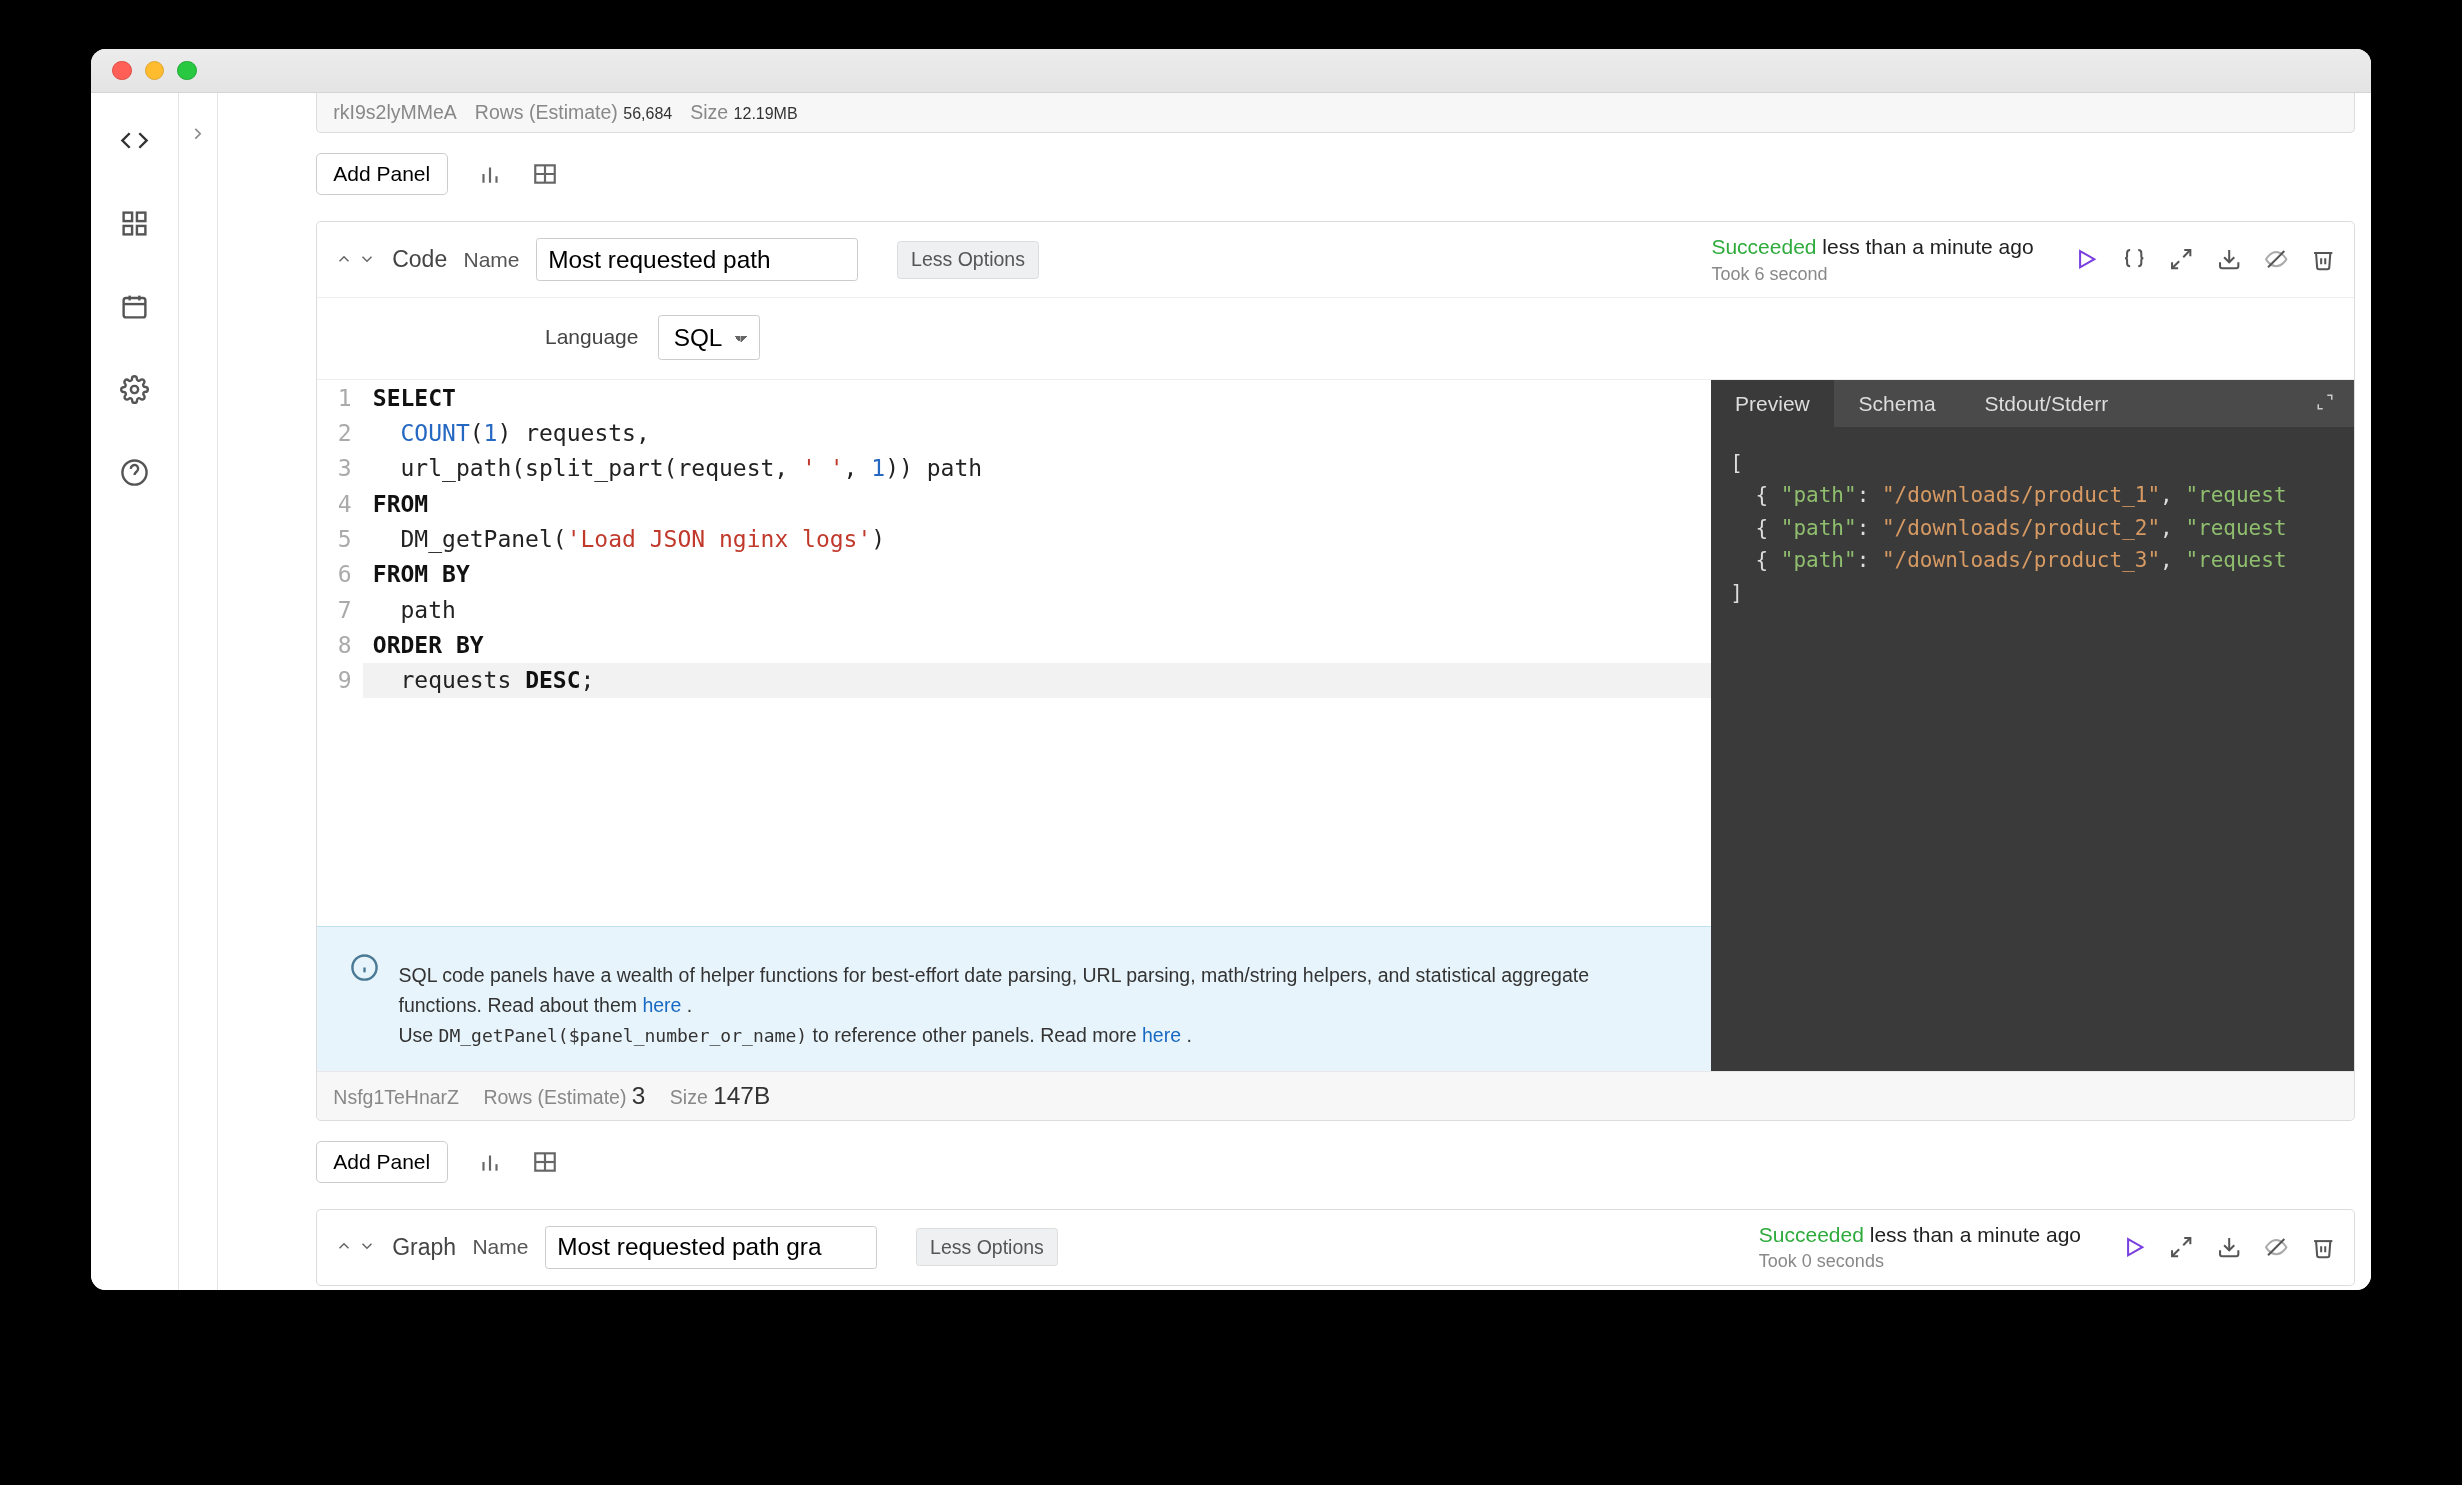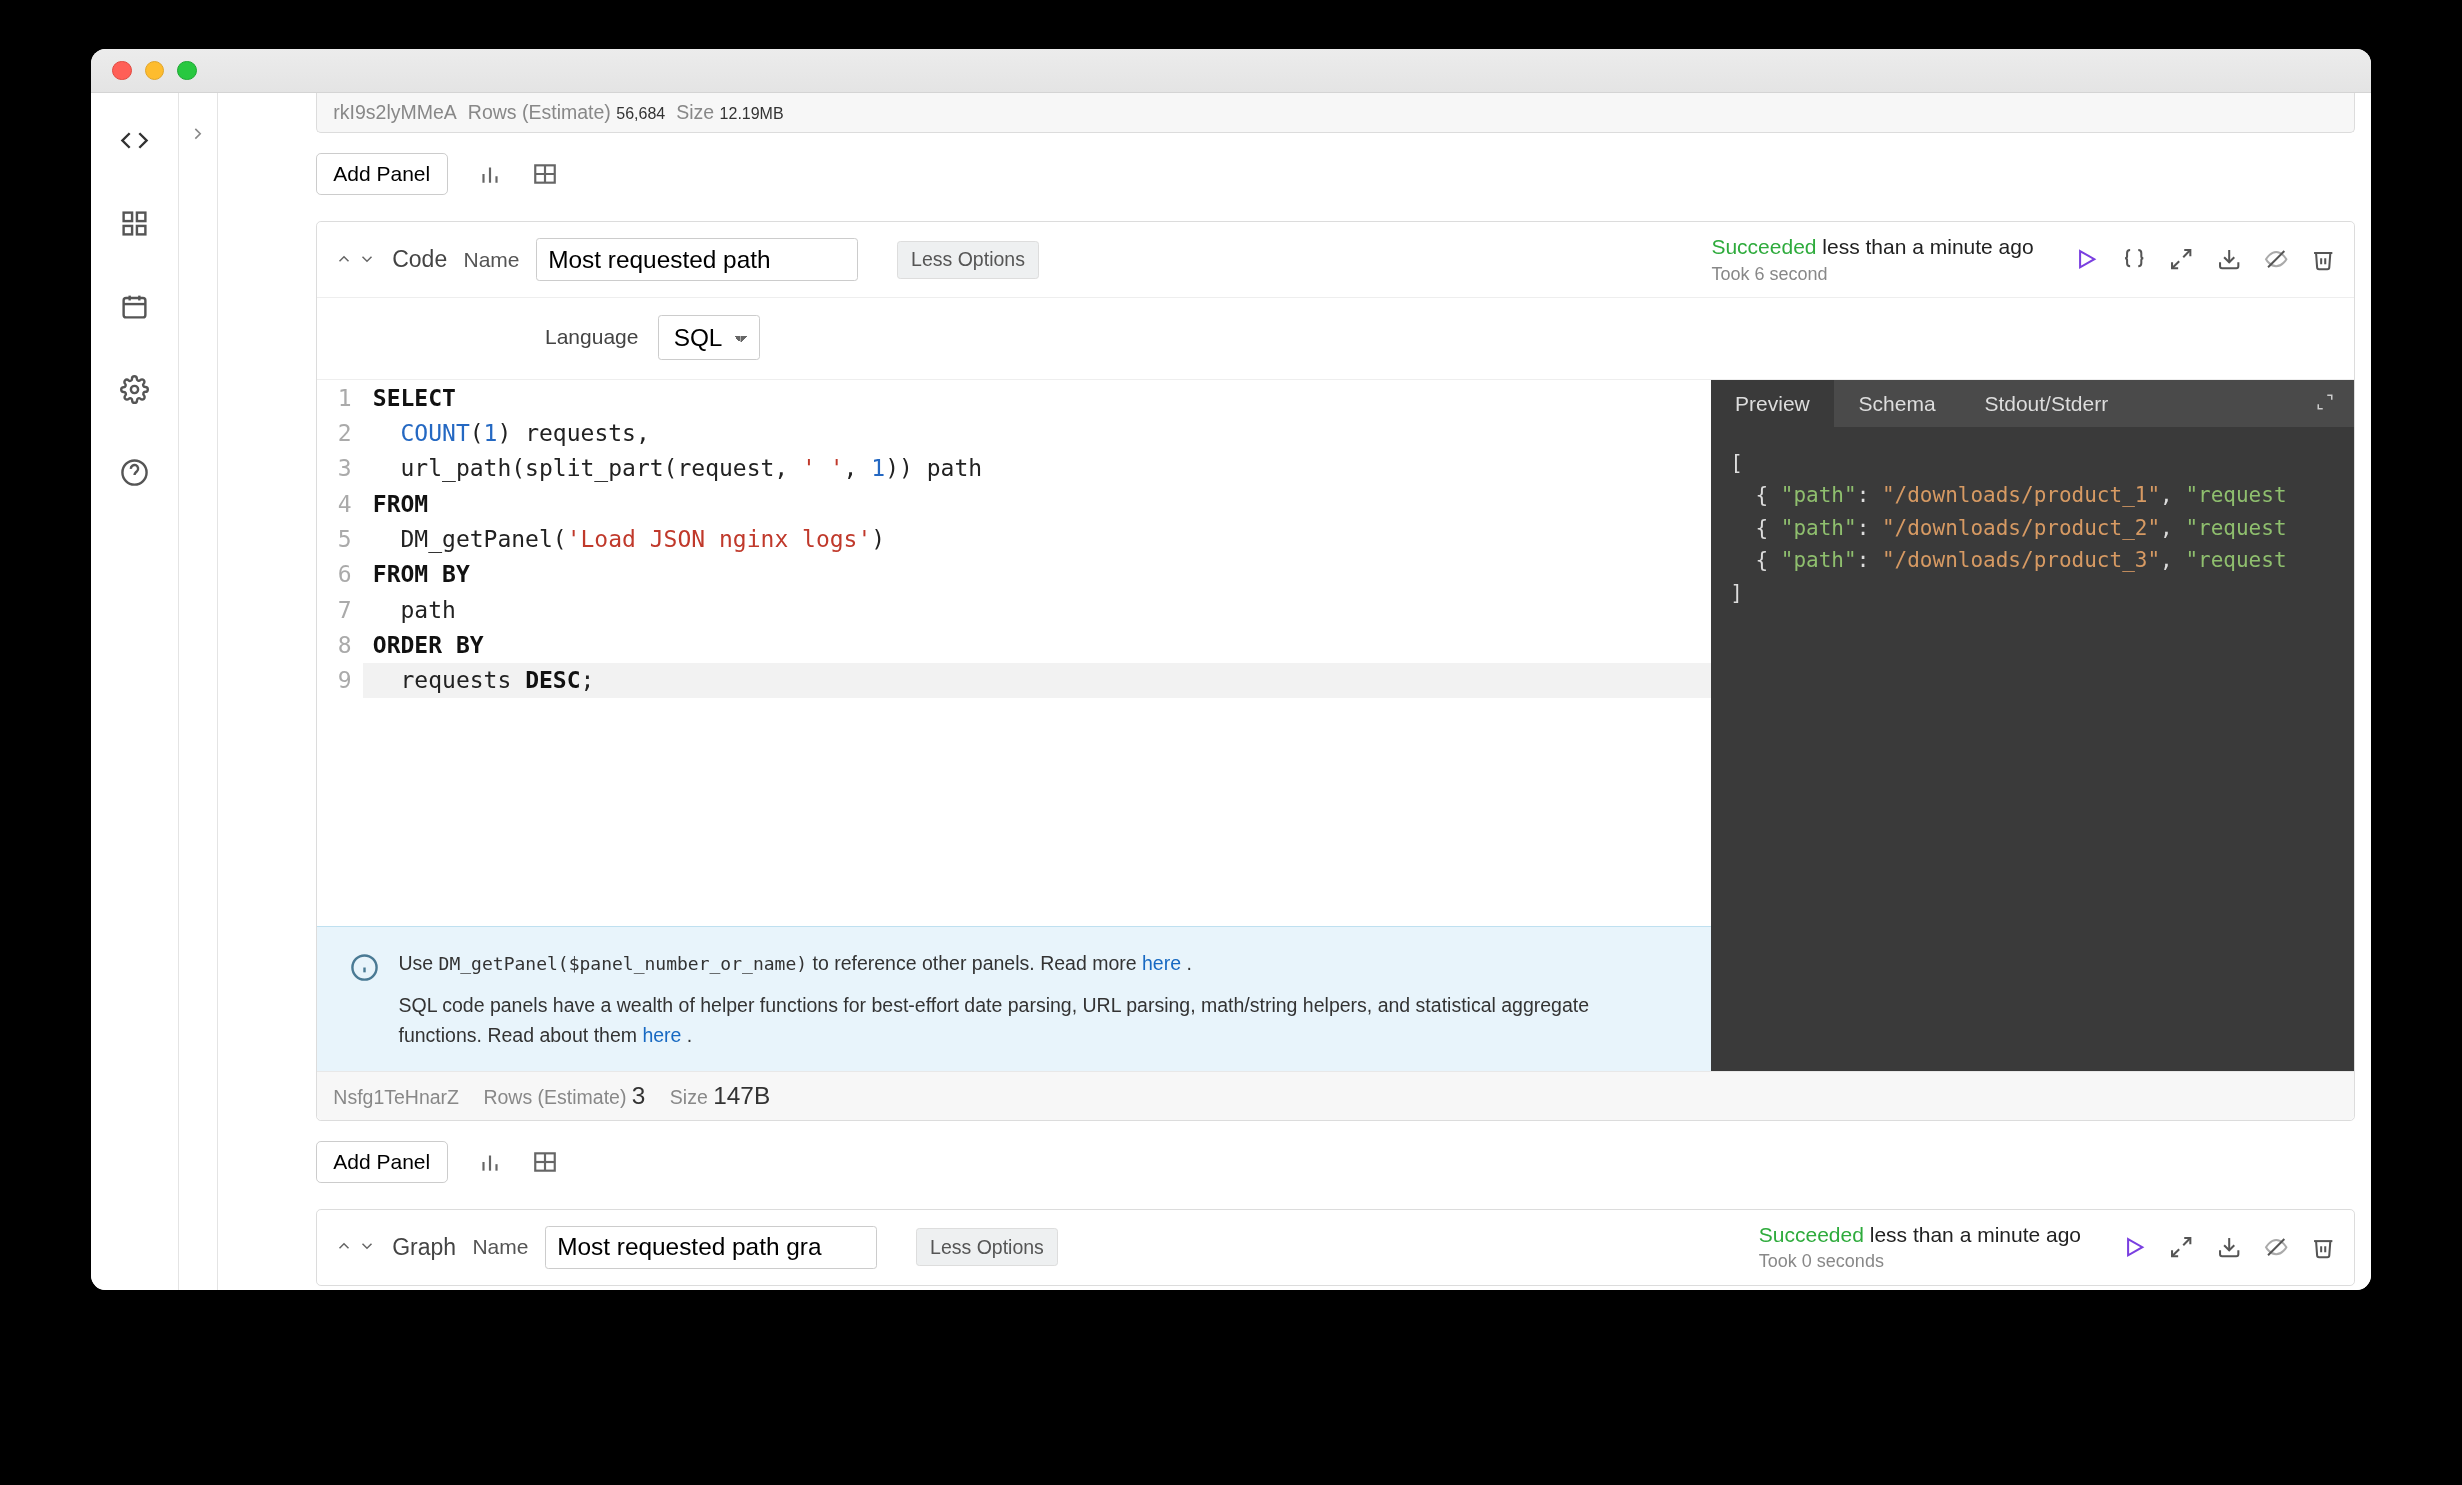--- a/index.html
+++ b/index.html
@@ -63,7 +63,7 @@
   padding: 8.1px 16.3px;
   color:#888; font-size:19.5px;
   border-radius: 0 0 4.9px 4.9px;
-  display:flex; gap:11px; align-items:baseline;
+  display:flex; gap:18px; align-items:baseline;
 }
 .prev-footer .big { font-size:16px; color:#333;}
 

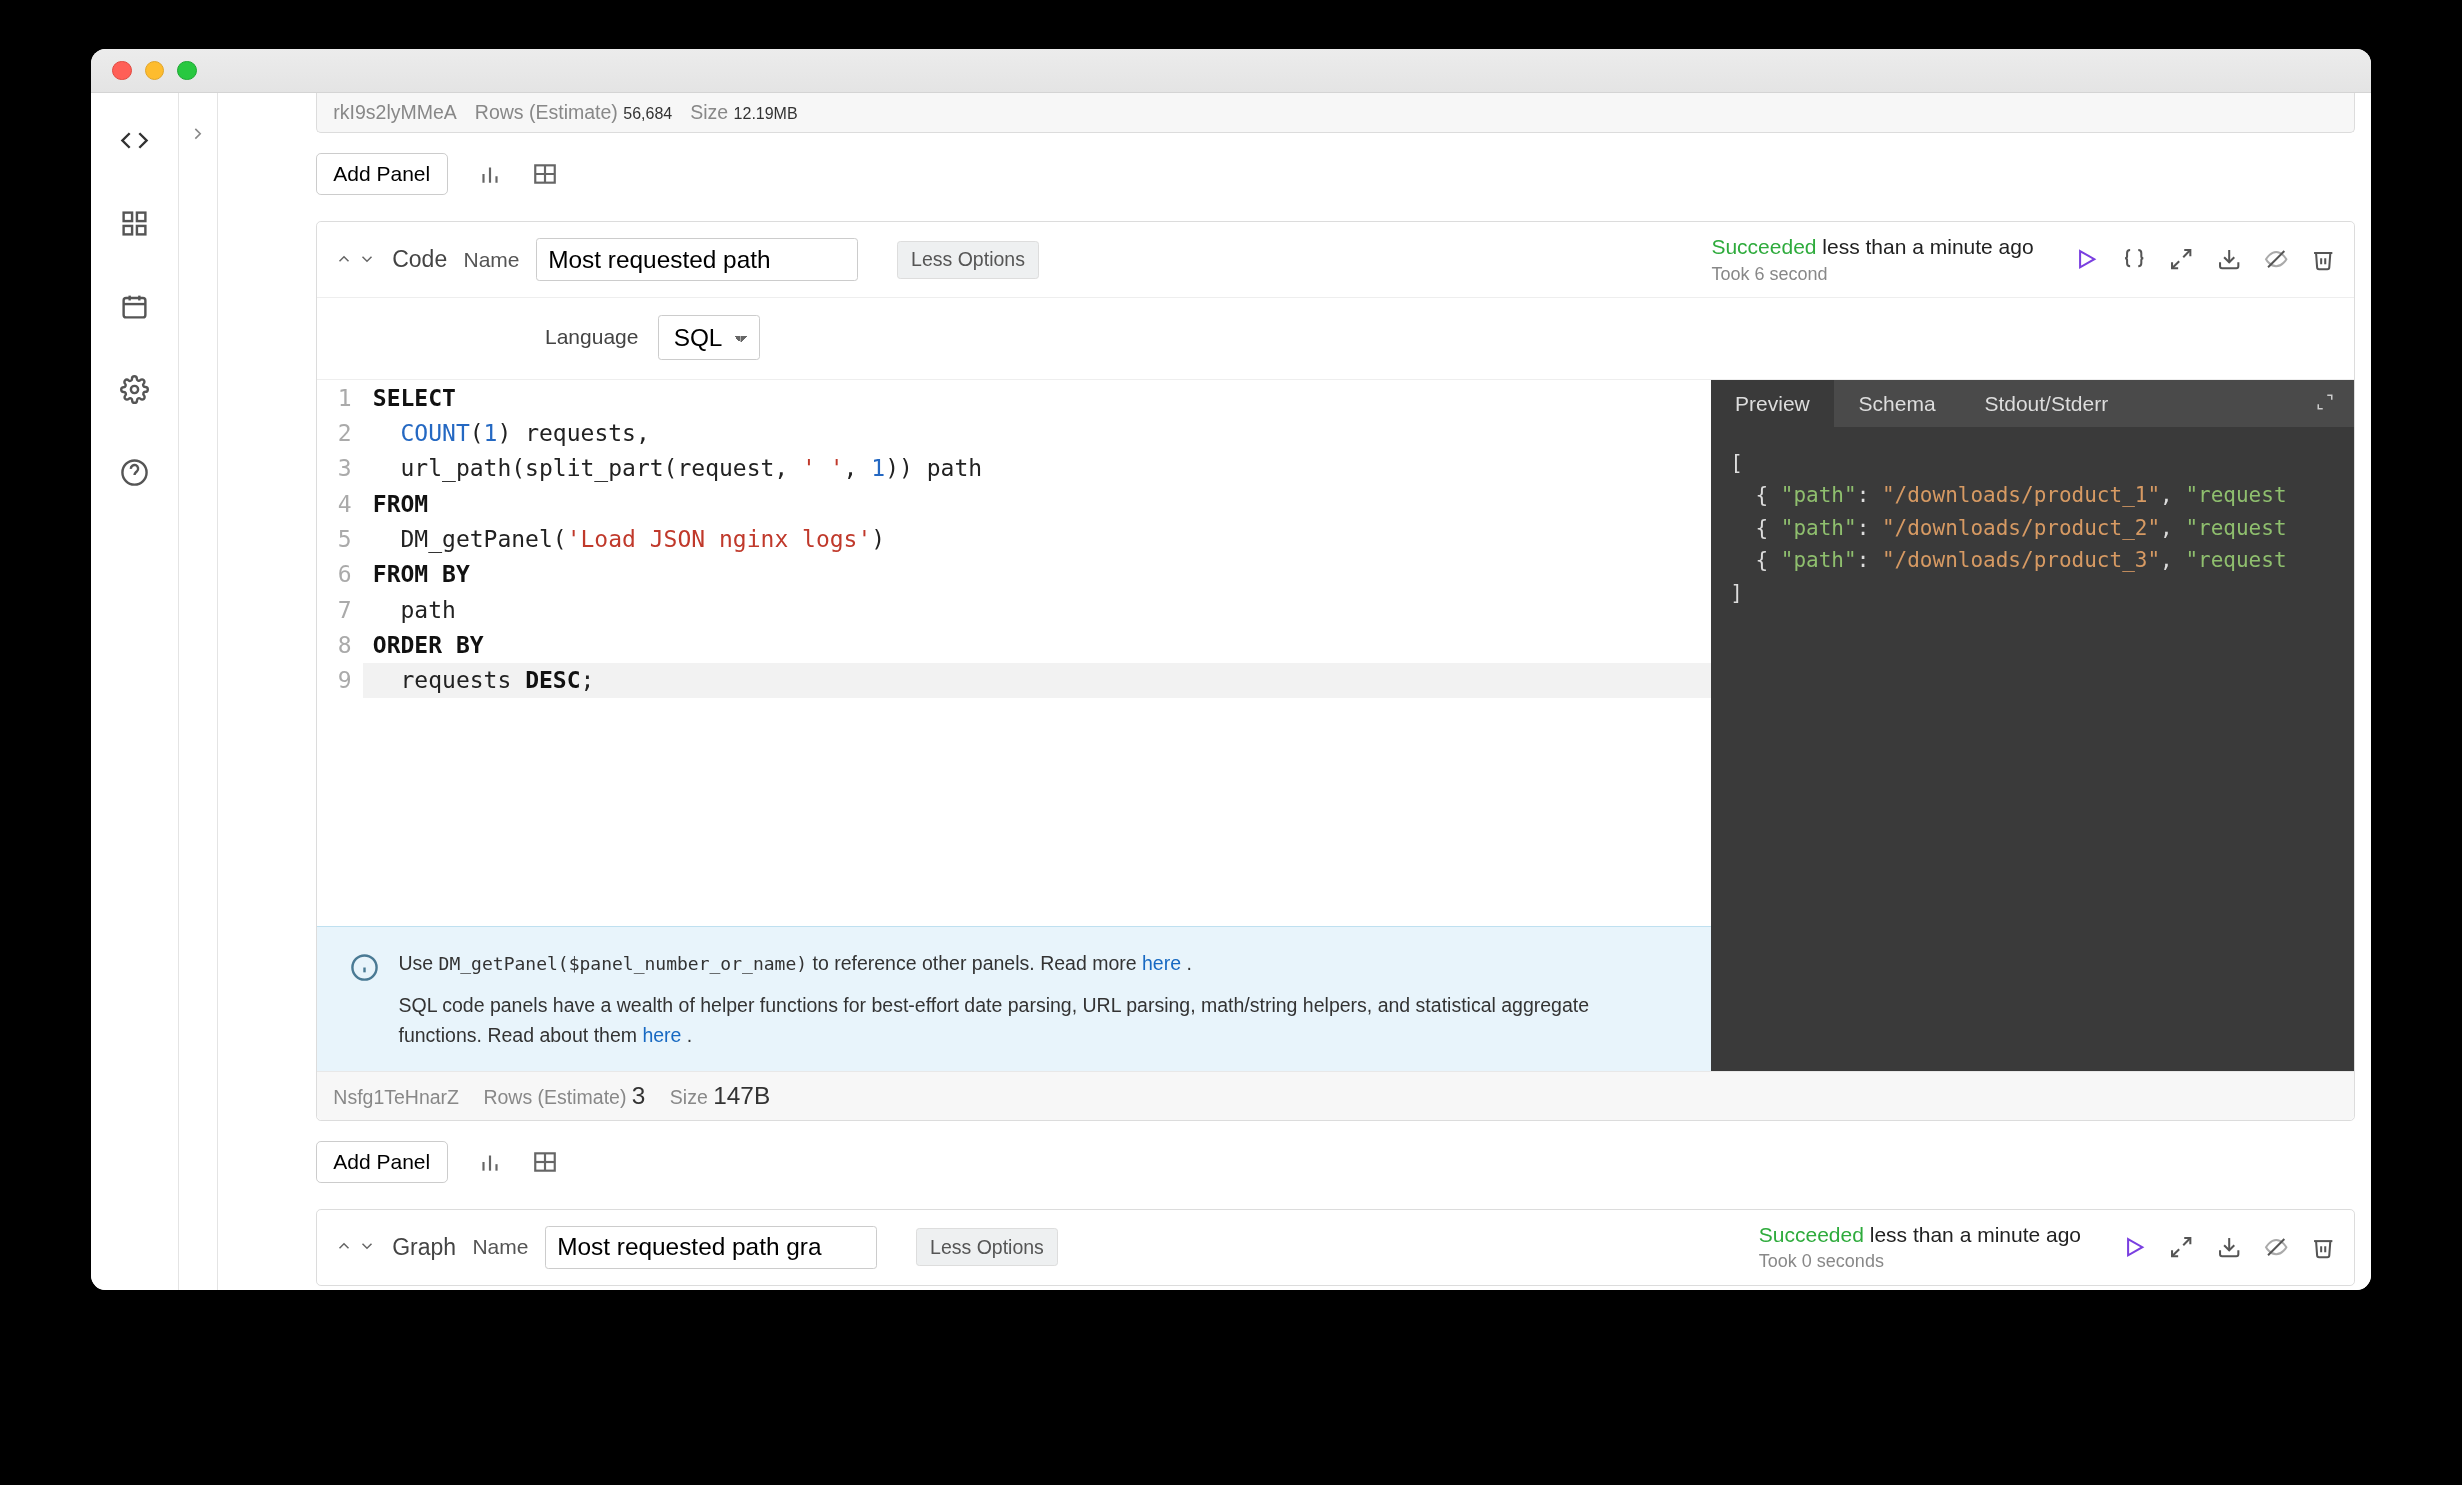--- a/index.html
+++ b/index.html
@@ -354,8 +354,8 @@
                   </svg>
               </span>
               <div>
+                <p style="margin-top:11.4px"><span>SQL code panels have a wealth of helper functions for best-effort date parsing, URL parsing, math/string helpers, and statistical aggregate functions. Read about them </span><a href="#">here</a> .</p>
                 <p><span>Use </span><code>DM_getPanel($panel_number_or_name)</code><span> to reference other panels. Read more </span><a href="#">here</a> .</p>
-                <p style="margin-top:11.4px"><span>SQL code panels have a wealth of helper functions for best-effort date parsing, URL parsing, math/string helpers, and statistical aggregate functions. Read about them </span><a href="#">here</a> .</p>
               </div>
             </div>
           </div>

